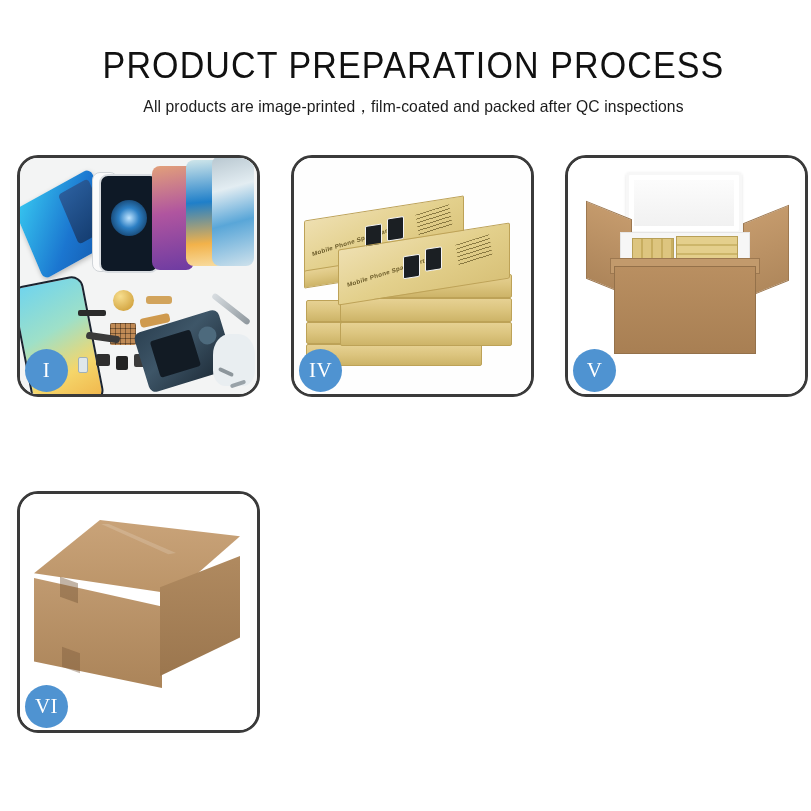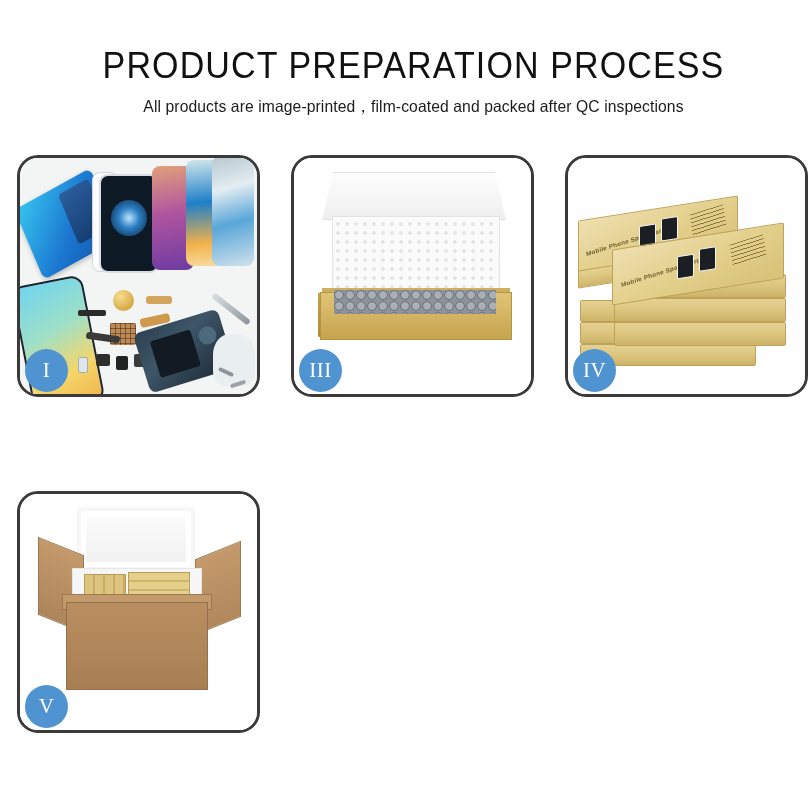--- a/index.html
+++ b/index.html
@@ -467,19 +467,6 @@
     </div>
 
 
-    <div class="card">
-      <div class="card-inner p3">
-        <div class="lid"></div>
-        <div class="lid-inner"></div>
-        <div class="foam"></div>
-        <div class="side-l"></div>
-        <div class="side-r"></div>
-        <div class="box-rim"></div>
-        <div class="box-body"></div>
-        <div class="contents"></div>
-      </div>
-      <div class="badge">III</div>
-    </div>
 
     <div class="card">
       <div class="card-inner p4">

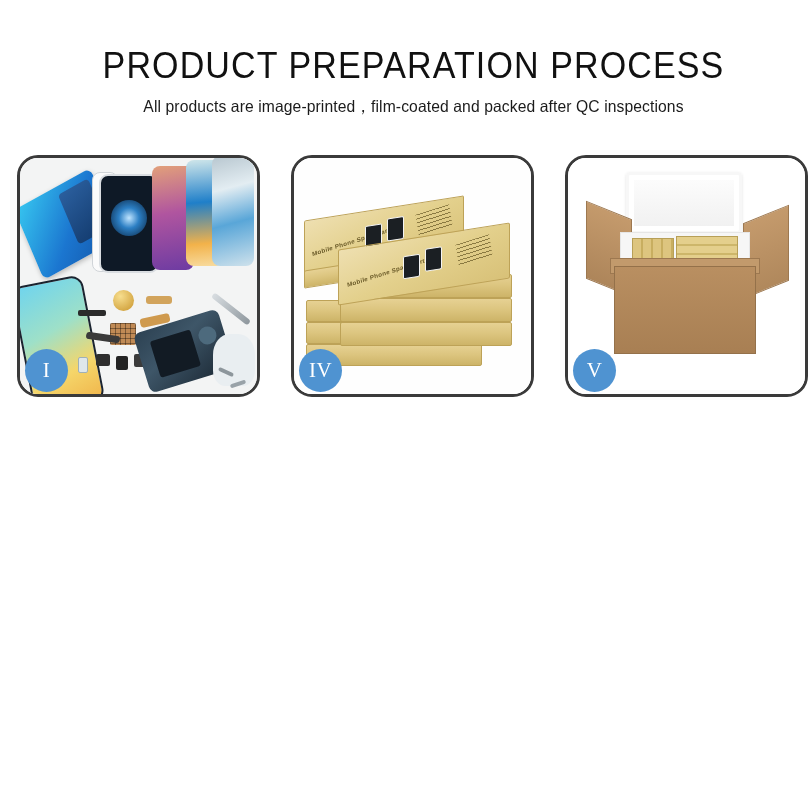--- a/index.html
+++ b/index.html
@@ -513,6 +513,17 @@
       <div class="badge">V</div>
     </div>
 
+    <div class="card">
+      <div class="card-inner p6">
+        <div class="ctn-top"></div>
+        <div class="seam"></div>
+        <div class="ctn-front"></div>
+        <div class="ctn-side"></div>
+        <div class="tape1"></div>
+        <div class="tape2"></div>
+      </div>
+      <div class="badge">VI</div>
+    </div>
 
   </div>
 </div>

